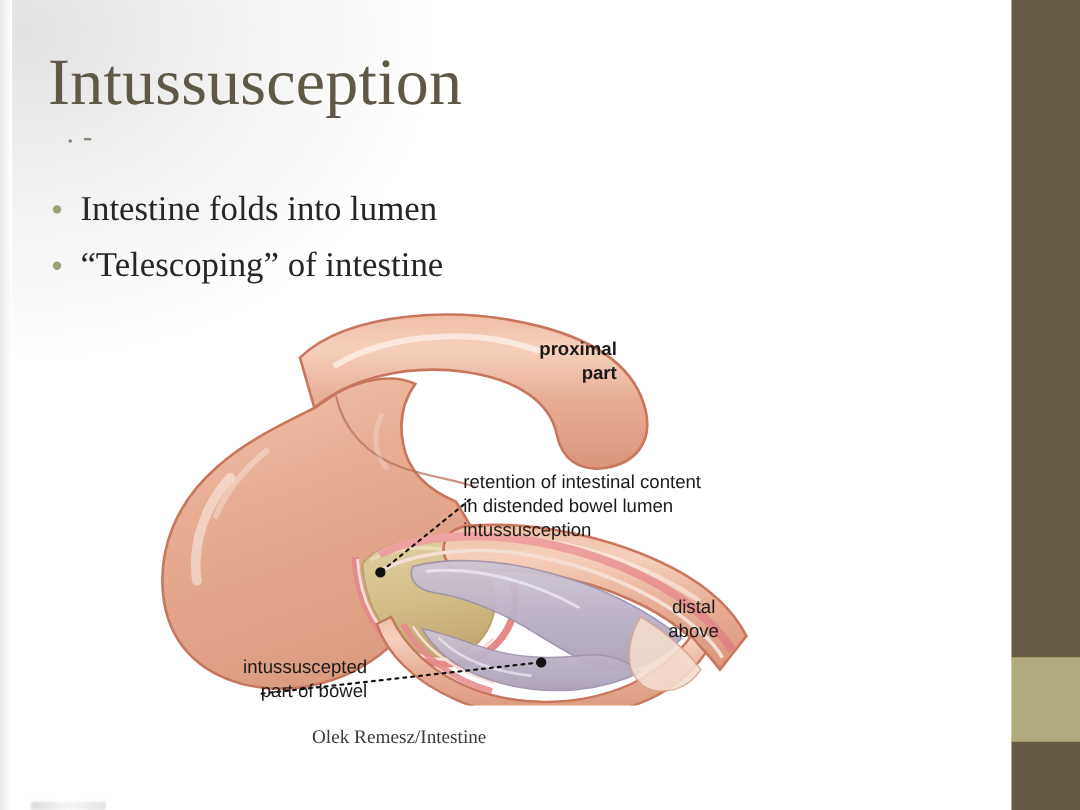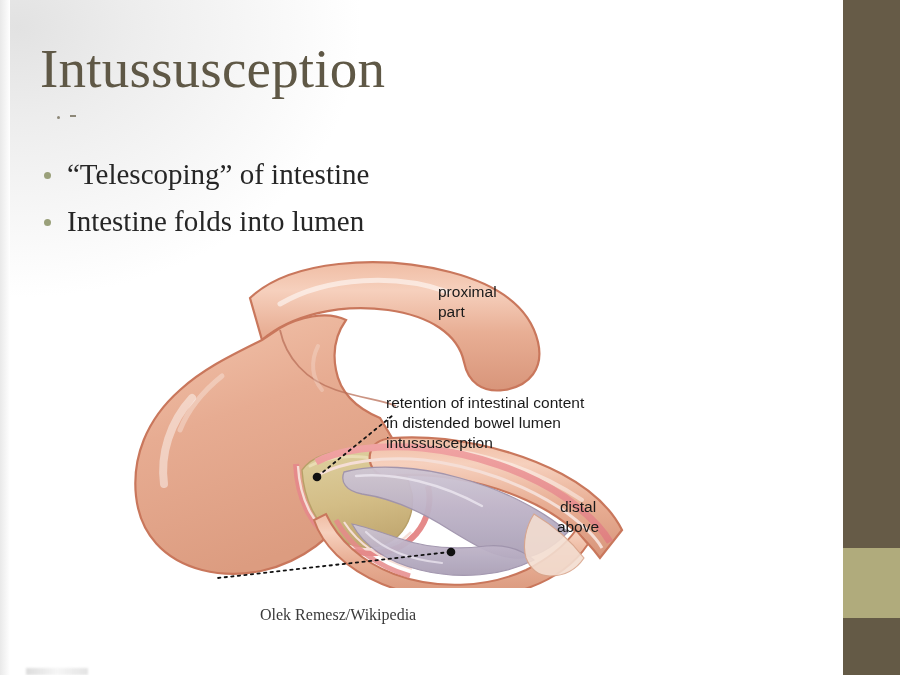--- a/index.html
+++ b/index.html
@@ -184,11 +184,11 @@
   <div class="bullets">
     <div class="bullet-row">
       <span class="bullet-dot"></span>
-      <span class="bullet-text">“Telescoping” of intestine</span>
+      <span class="bullet-text">Intestine folds into lumen</span>
     </div>
     <div class="bullet-row">
       <span class="bullet-dot"></span>
-      <span class="bullet-text">Intestine folds into lumen</span>
+      <span class="bullet-text">“Telescoping” of intestine</span>
     </div>
   </div>
 

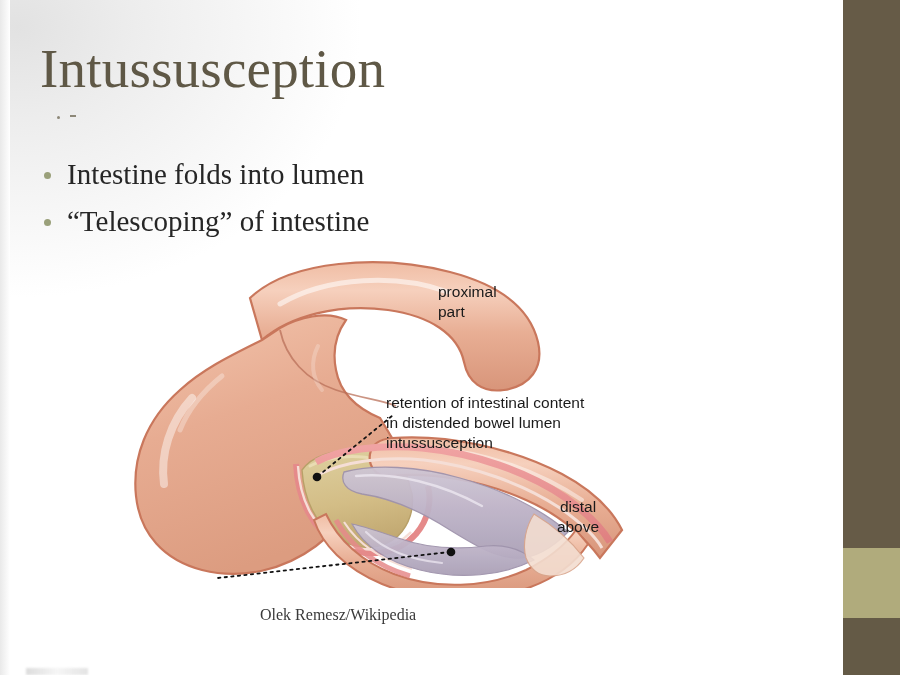--- a/index.html
+++ b/index.html
@@ -137,8 +137,9 @@
   .label-proximal {
     left: 438px;
     top: 282px;
-    text-align: left;
+    text-align: right;
     width: 76px;
+    font-weight: bold;
   }
   .label-retention {
     left: 386px;

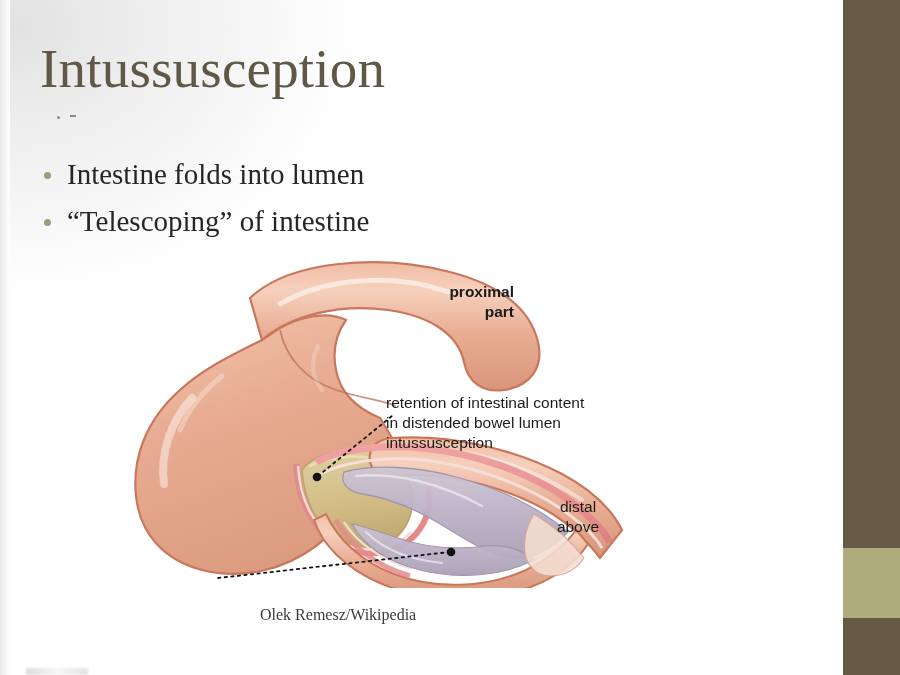--- a/index.html
+++ b/index.html
@@ -315,6 +315,8 @@
   <div class="fig-label label-distal">distal
 above</div>
 
+  <div class="fig-label label-intussuscepted">intussuscepted
+part of bowel</div>
 
   <div class="credit">Olek Remesz/Wikipedia</div>
 

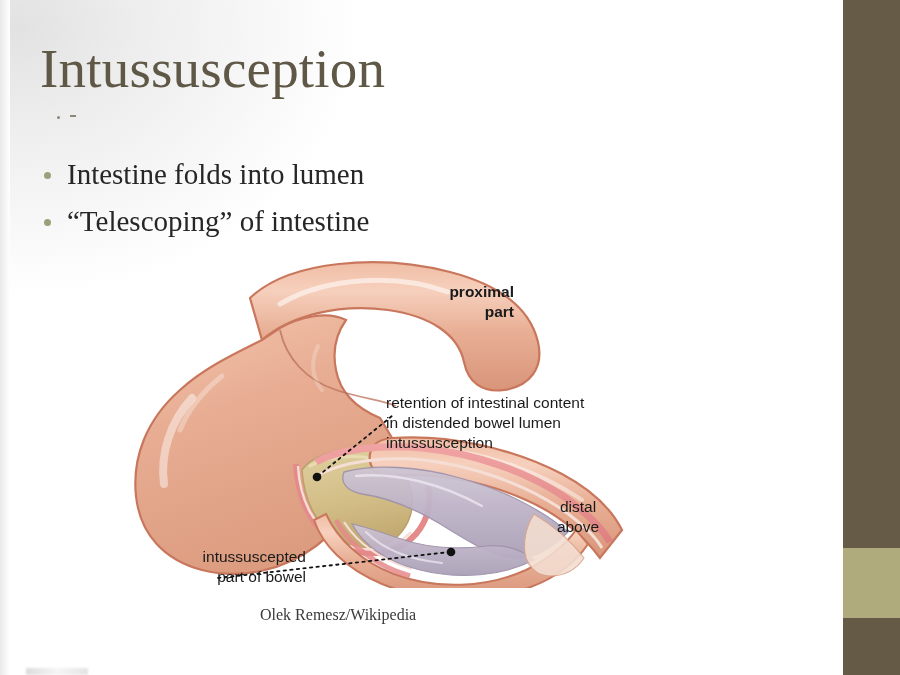--- a/index.html
+++ b/index.html
@@ -318,7 +318,7 @@
   <div class="fig-label label-intussuscepted">intussuscepted
 part of bowel</div>
 
-  <div class="credit">Olek Remesz/Wikipedia</div>
+  <div class="credit">Olek Remesz/Intestine</div>
 
   <div class="sidebar">
     <div class="sidebar-hairline"></div>

